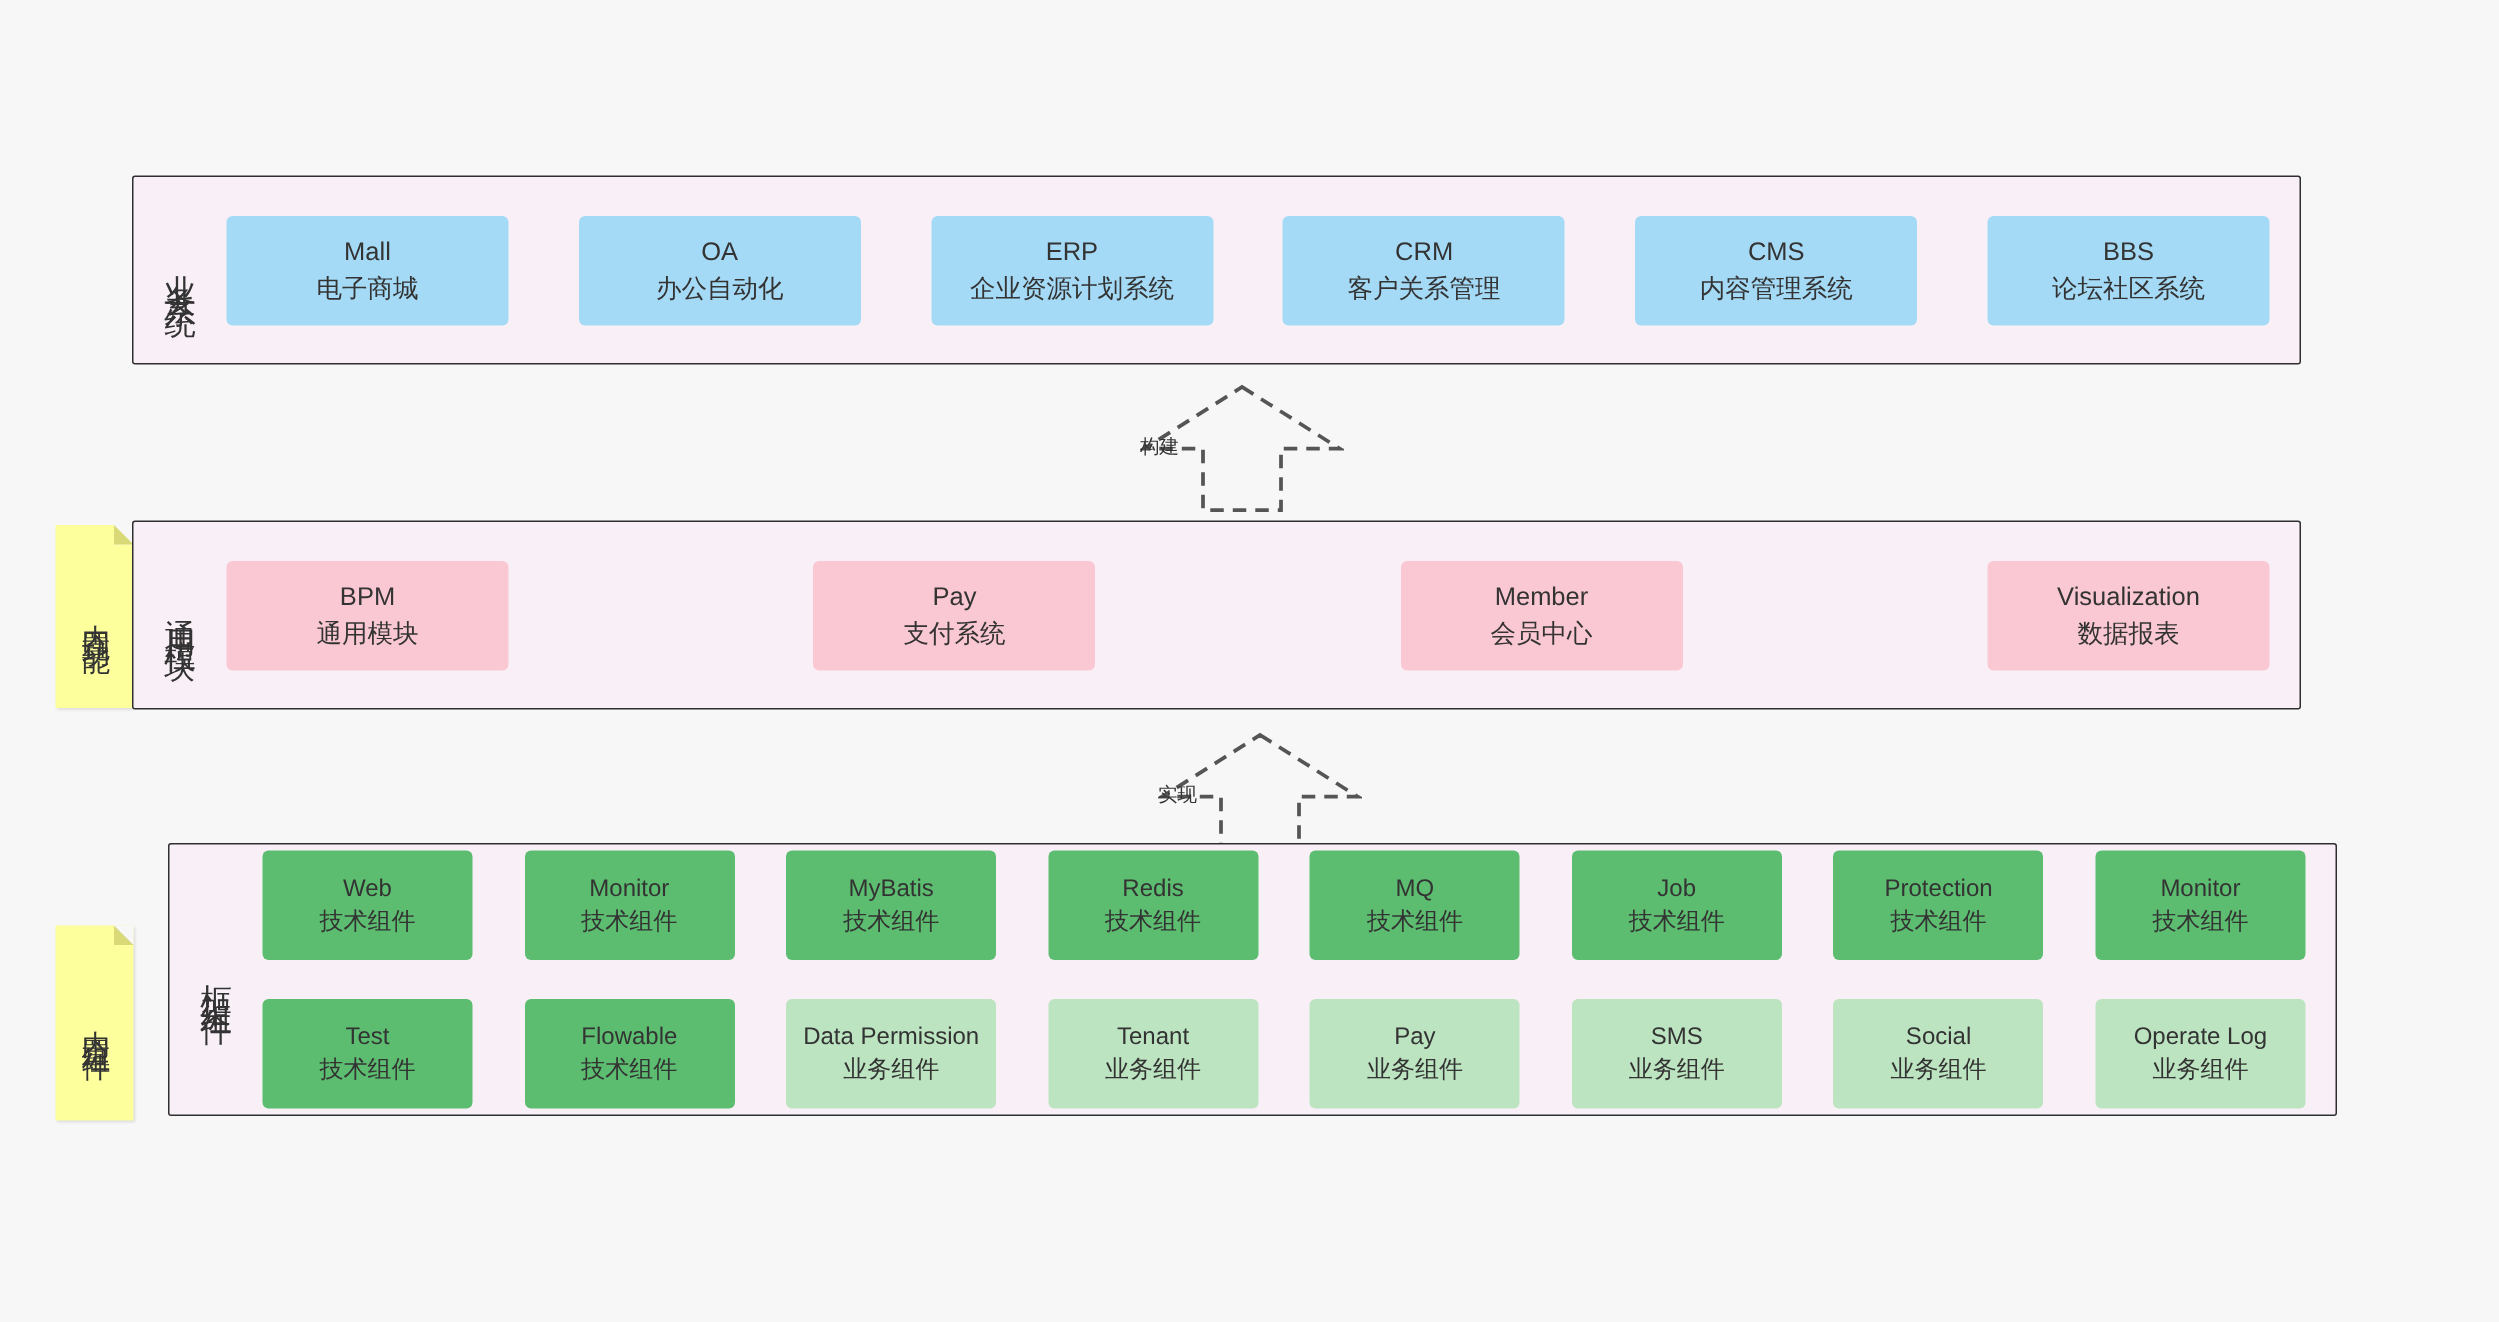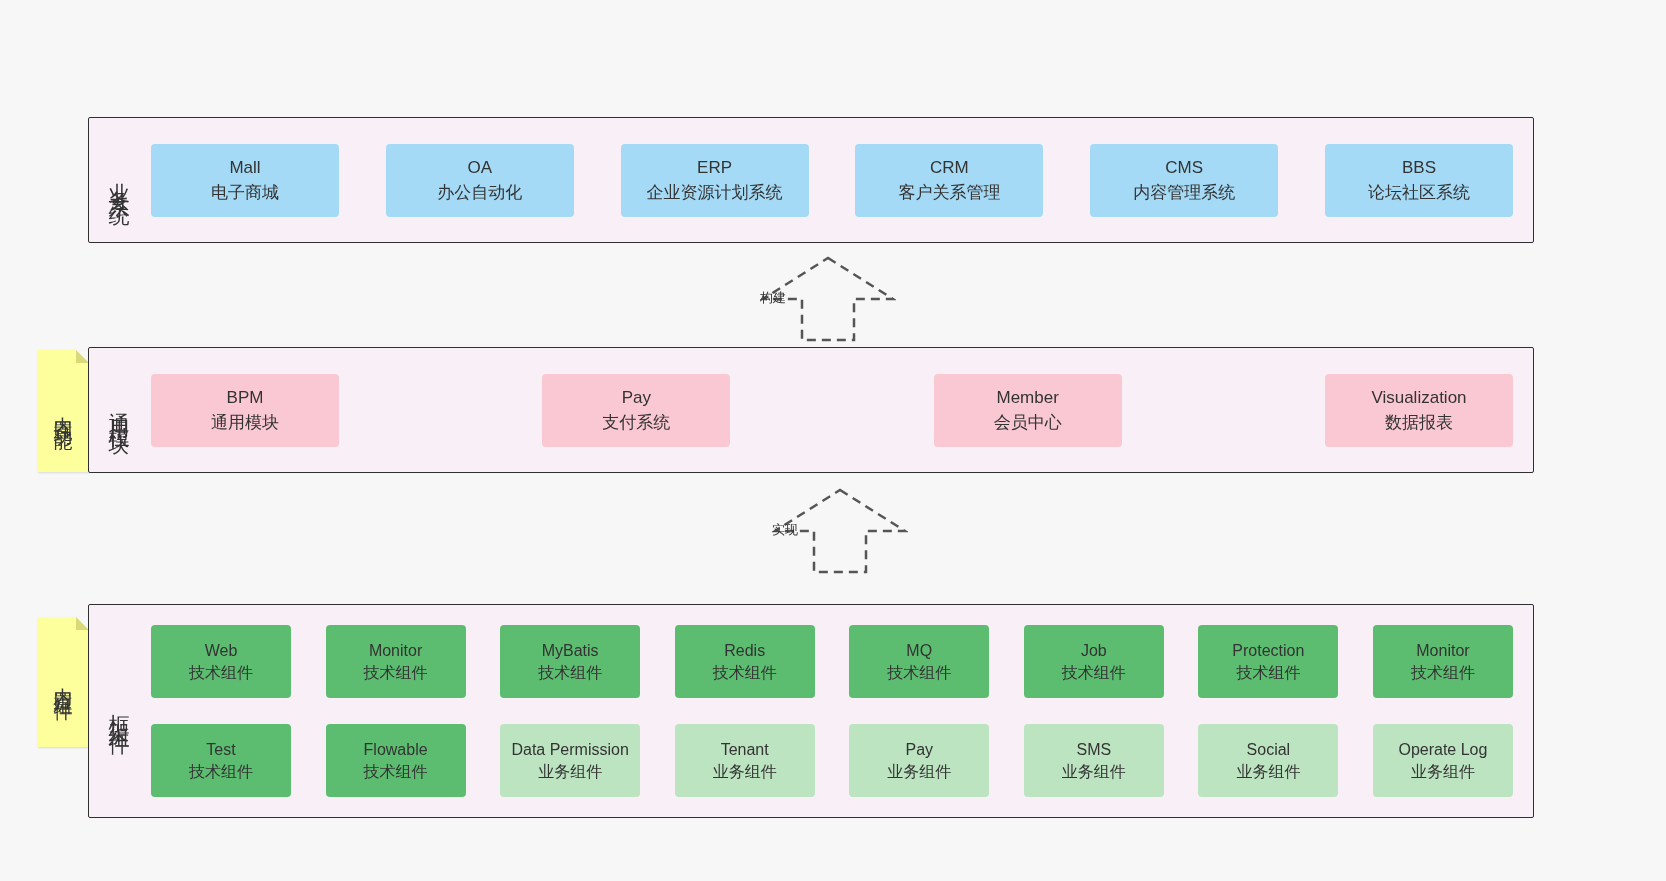--- a/index.html
+++ b/index.html
@@ -10,7 +10,7 @@
     border:1.5px solid #2f2f2f;border-radius:2px;box-sizing:border-box;display:flex;align-items:center;}
   .container.business{top:117px;height:126px;}
   .container.modules{top:347px;height:126px;}
-  .container.components{top:604px;height:214px;}
+  .container.components{top:562px;height:182px;margin-left:24px;}
 
   .vlabel{writing-mode:vertical-lr;text-orientation:upright;font-size:21px;letter-spacing:7px;
     margin:0 12px 0 16px;color:#333;flex:0 0 auto;user-select:none;}

